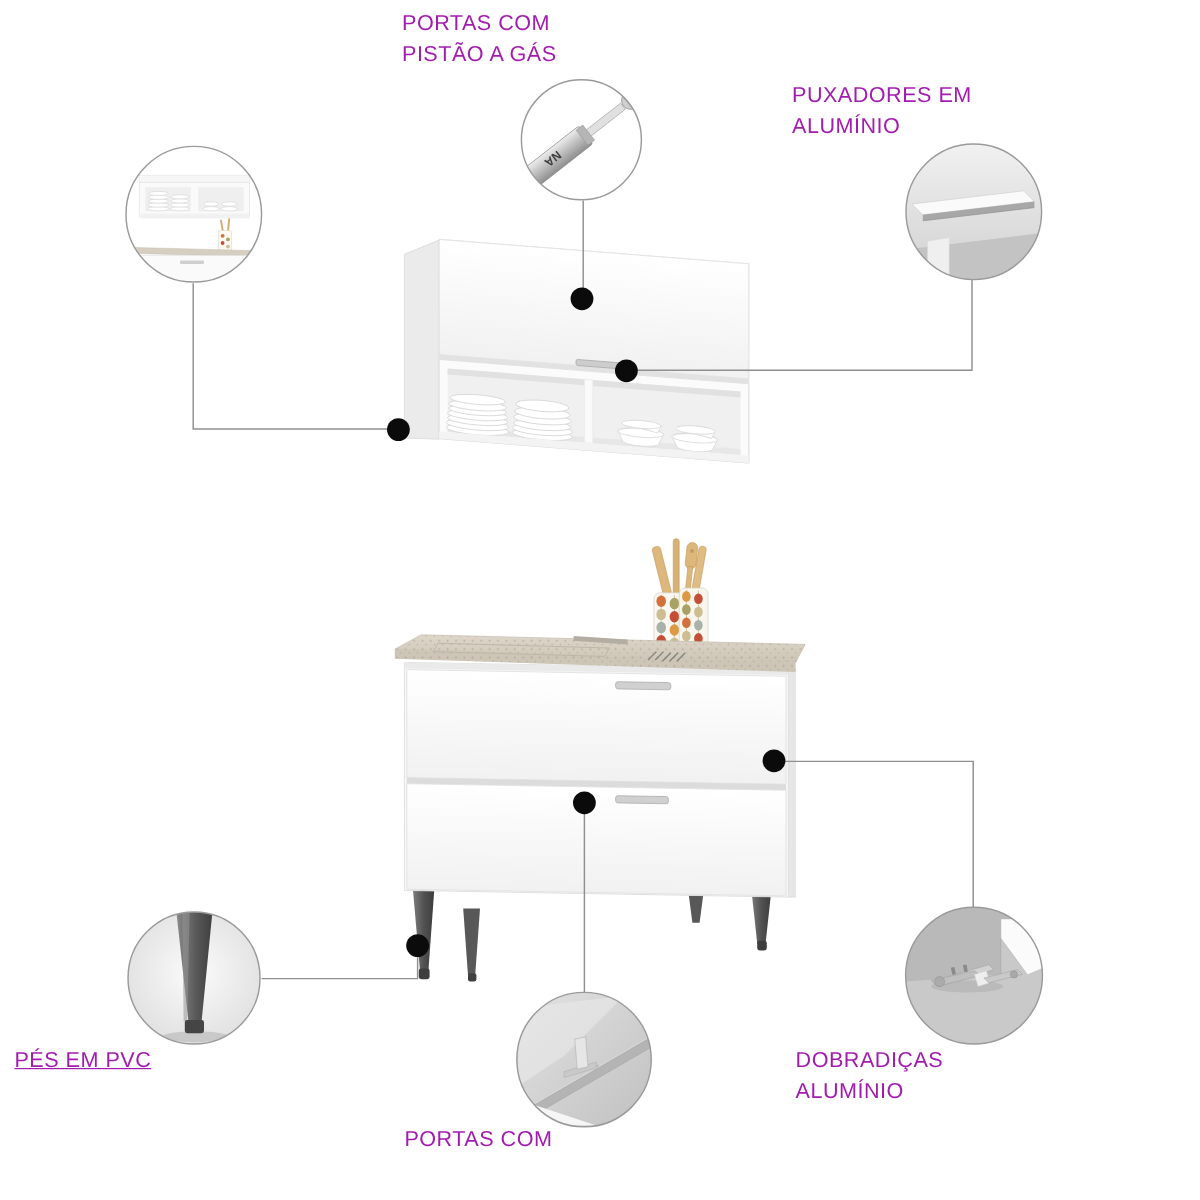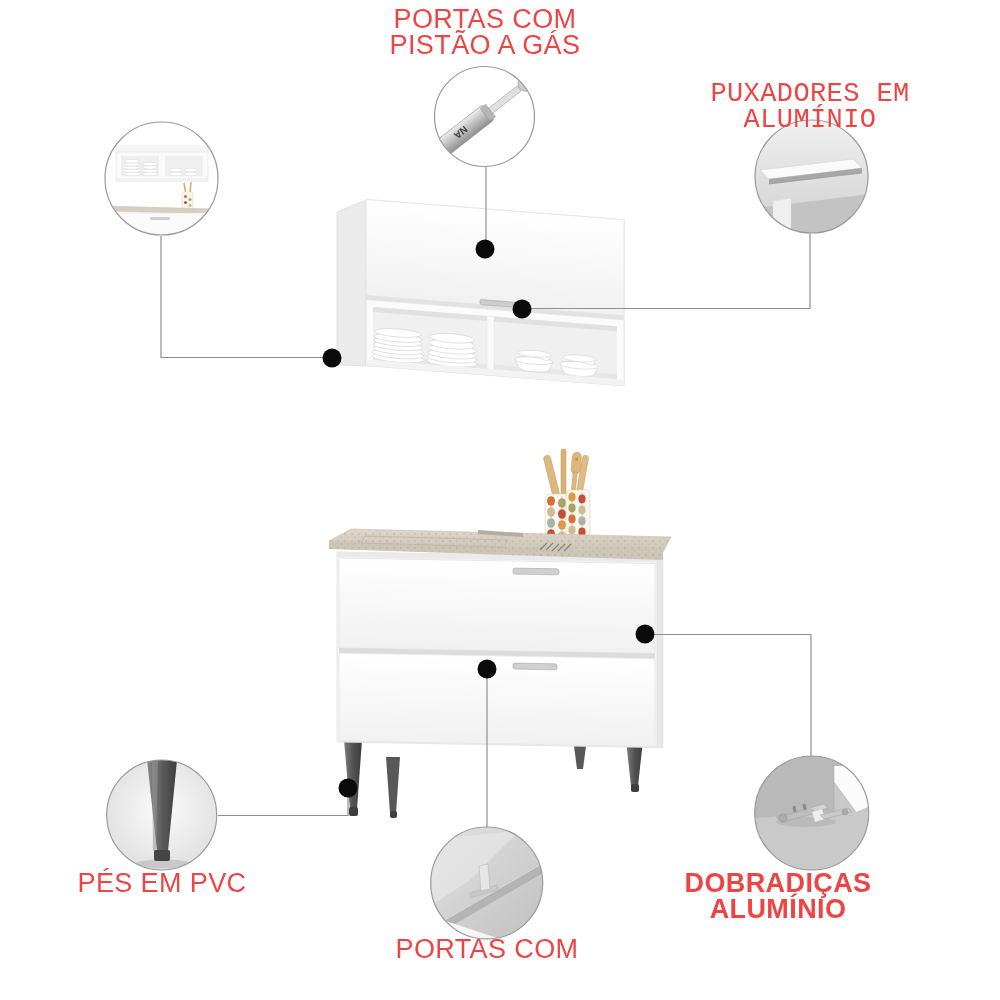--- a/index.html
+++ b/index.html
@@ -9,9 +9,9 @@
   }
   .stage{position:absolute;left:0;top:0;width:1000px;height:1000px;}
   .callout-label{
-    position:absolute;width:300px;text-align:center;
-    font-size:27px;line-height:25.5px;letter-spacing:.4px;
-    color:#ef4444;font-weight:400;
+    position:absolute;width:300px;
+    font-size:18px;line-height:25.5px;letter-spacing:.4px;
+    color:#a21caf;font-weight:400;
   }
   .callout-label span{display:block;white-space:nowrap;}
 </style>

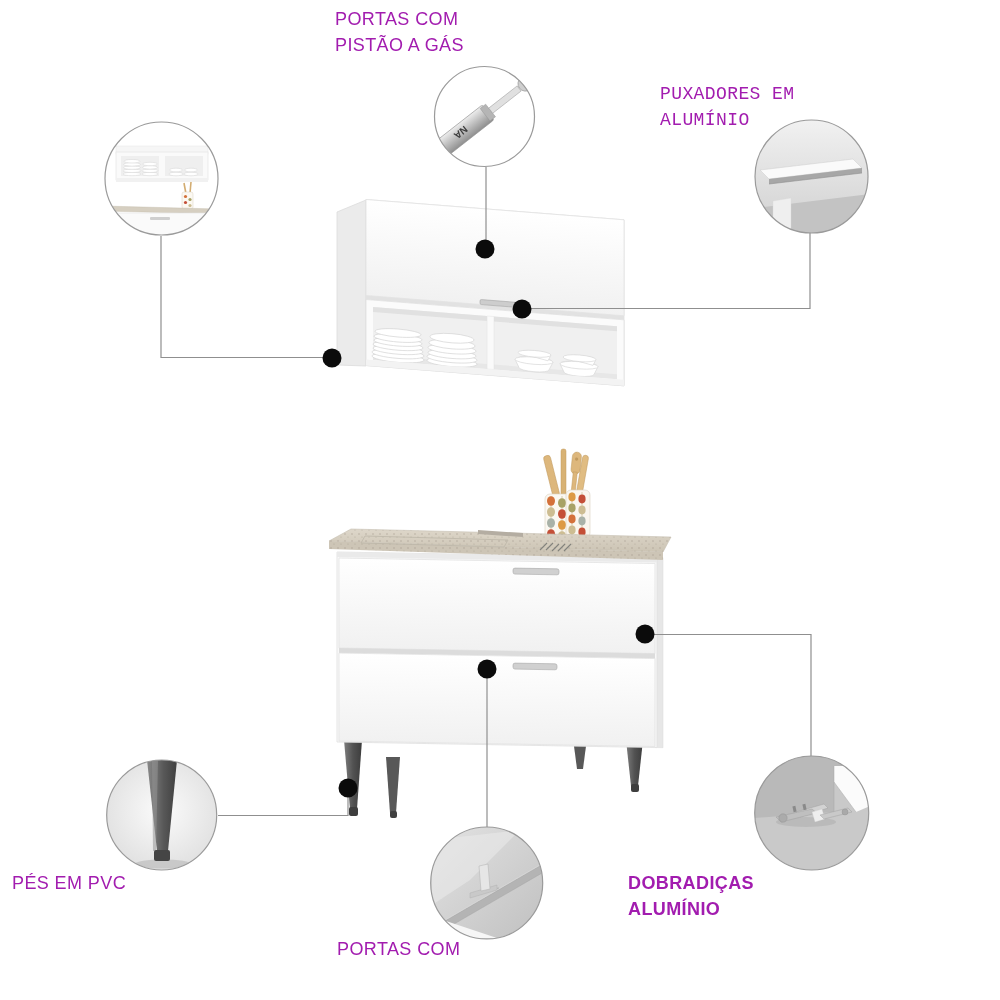--- a/index.html
+++ b/index.html
@@ -336,7 +336,7 @@
     <span>PORTAS COM</span>
     <span>PISTÃO A GÁS</span>
   </div>
-  <div class="callout-label" style="left:660px;top:82px;font-family:Liberation Mono, monospace;">
+  <div class="callout-label" style="left:660px;top:67px;">
     <span>PUXADORES EM</span>
     <span>ALUMÍNIO</span>
   </div>

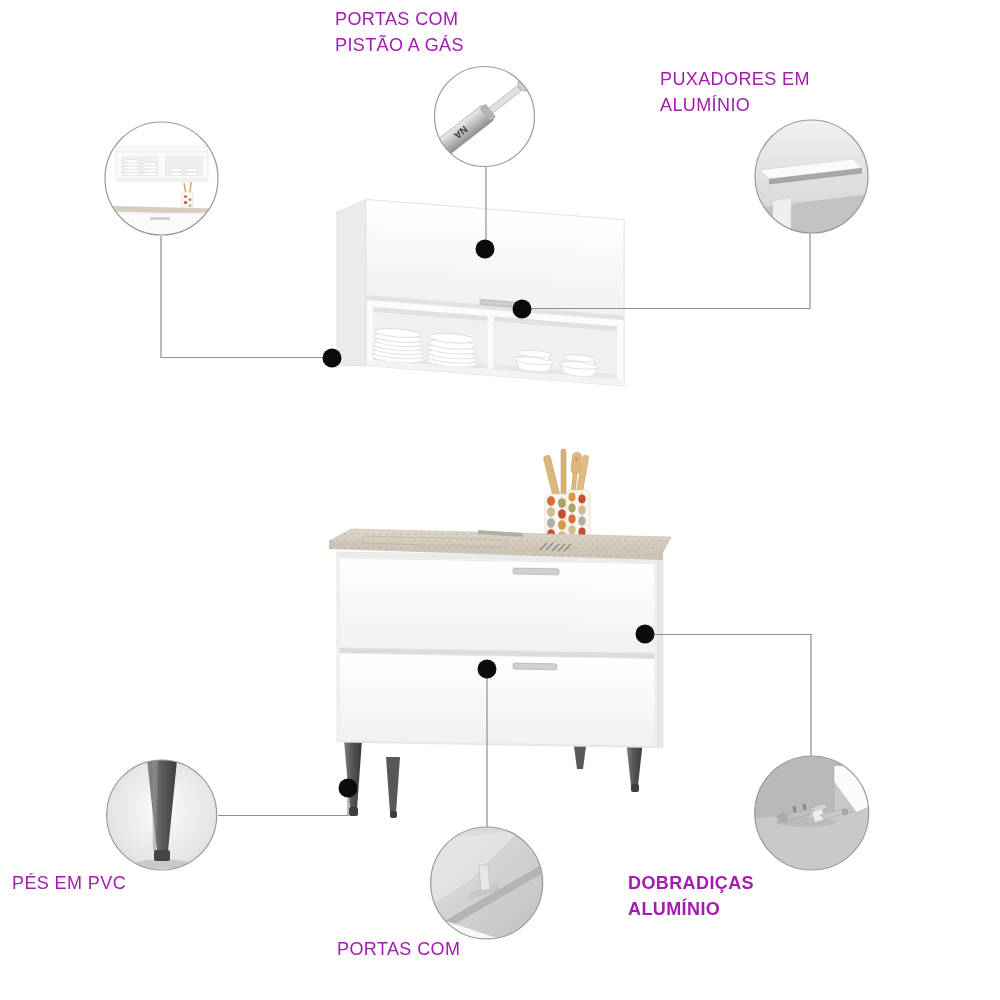--- a/index.html
+++ b/index.html
@@ -340,7 +340,7 @@
     <span>PUXADORES EM</span>
     <span>ALUMÍNIO</span>
   </div>
-  <div class="callout-label" style="left:12px;top:871px;">
+  <div class="callout-label" style="left:12px;top:871px;text-decoration:underline;">
     <span>PÉS EM PVC</span>
   </div>
   <div class="callout-label" style="left:337px;top:937px;">

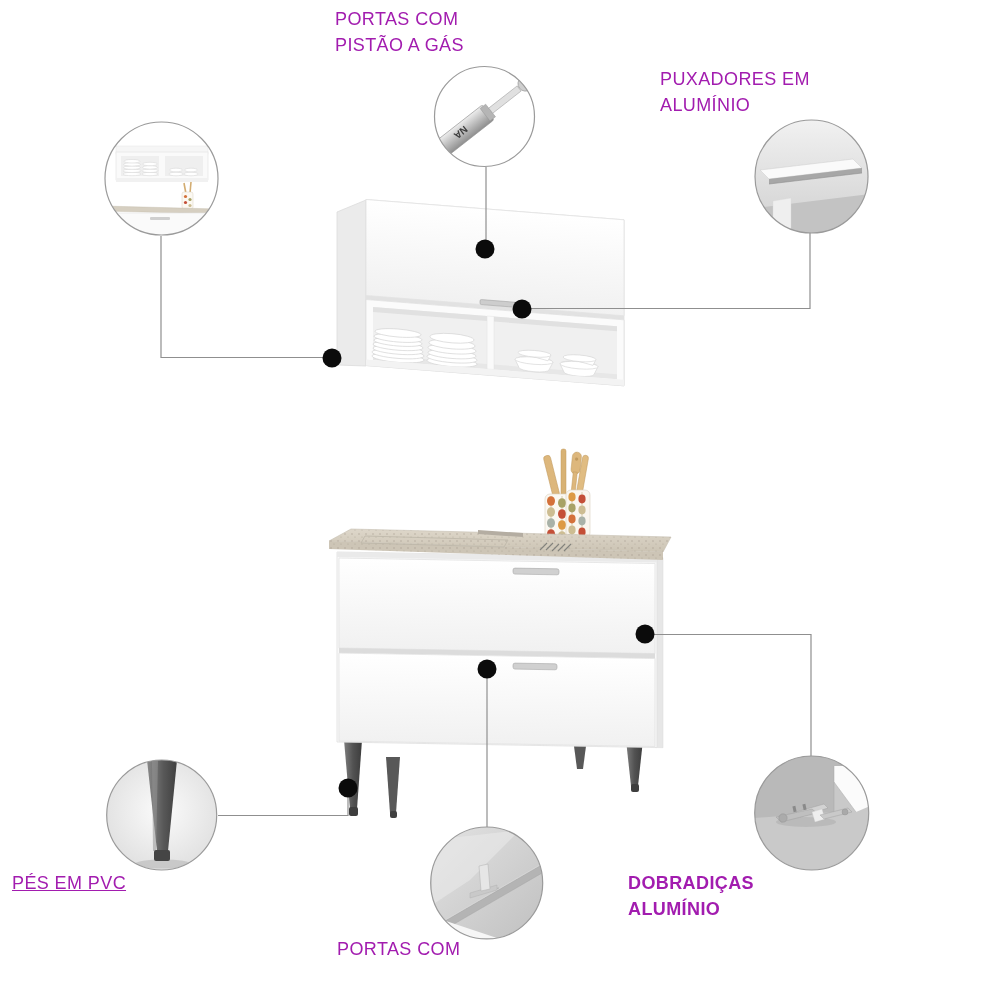--- a/index.html
+++ b/index.html
@@ -346,7 +346,7 @@
   <div class="callout-label" style="left:337px;top:937px;">
     <span>PORTAS COM</span>
   </div>
-  <div class="callout-label" style="left:628px;top:871px;font-weight:bold;">
+  <div class="callout-label" style="left:663px;top:871px;">
     <span>DOBRADIÇAS</span>
     <span>ALUMÍNIO</span>
   </div>

